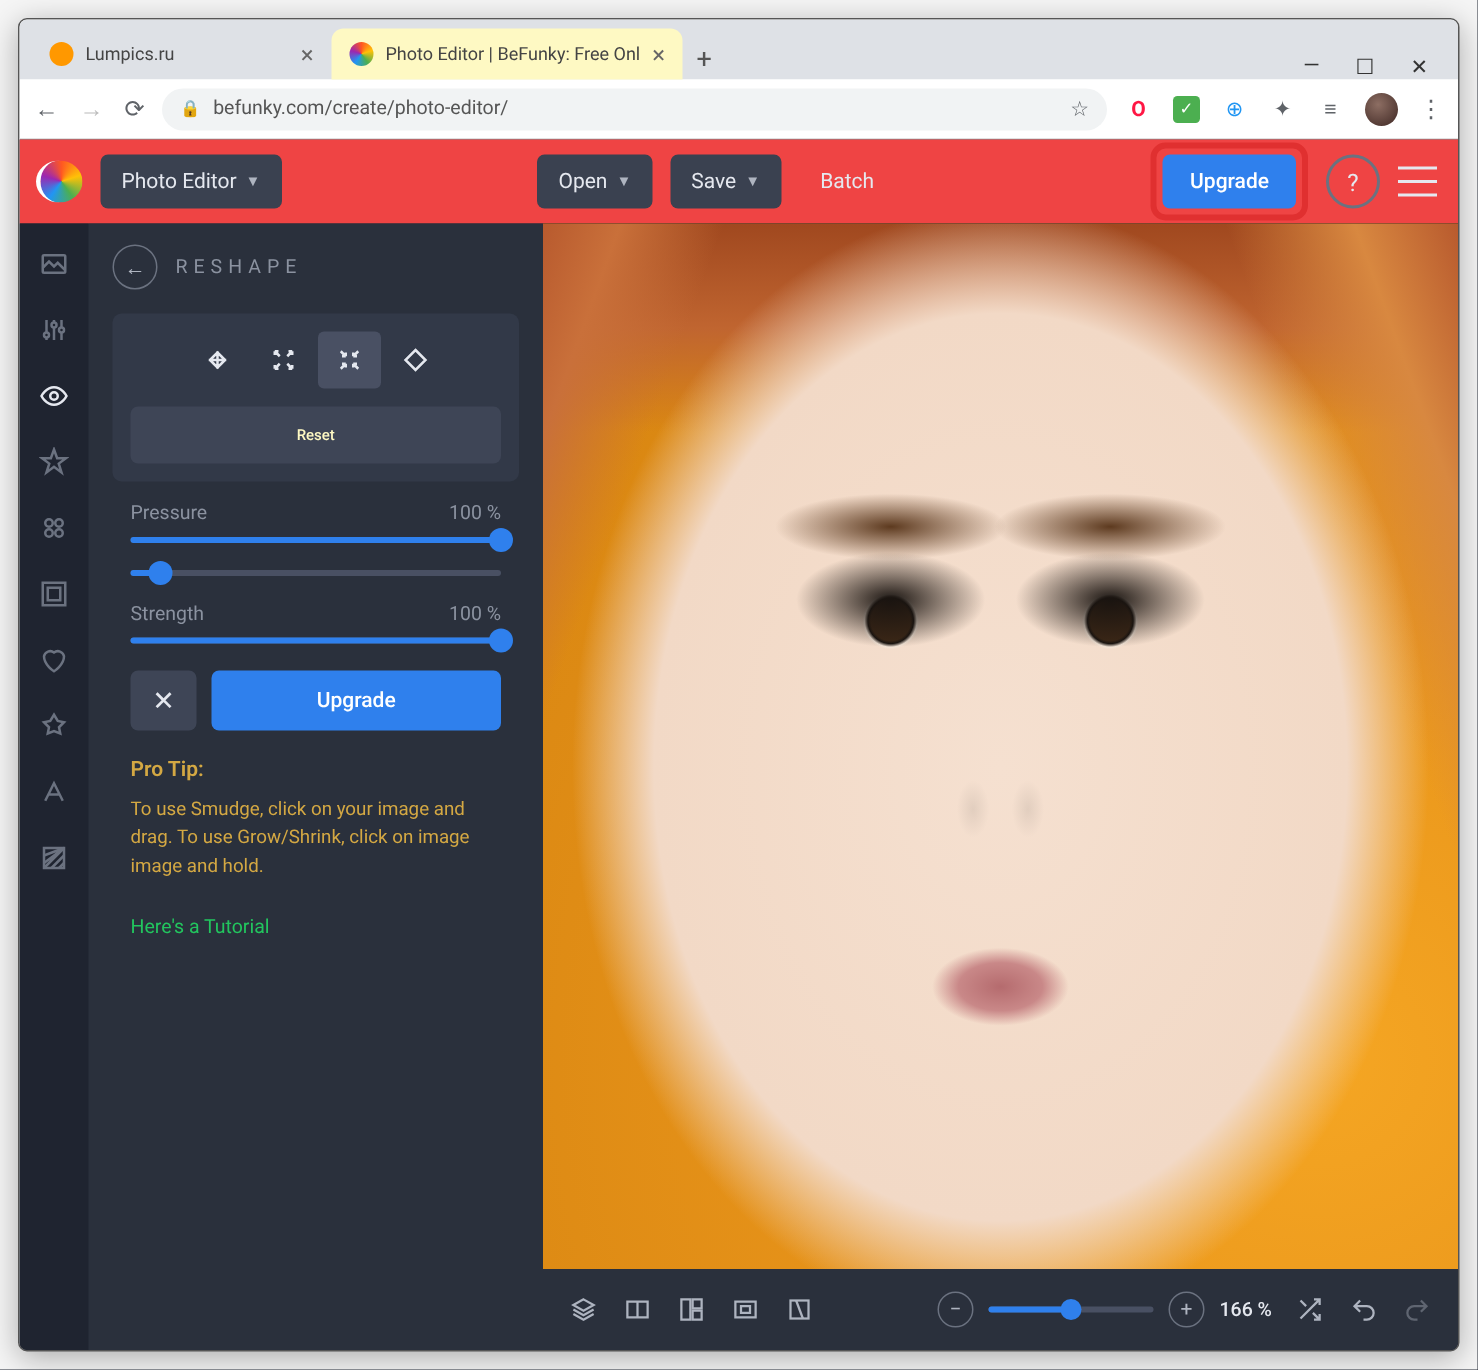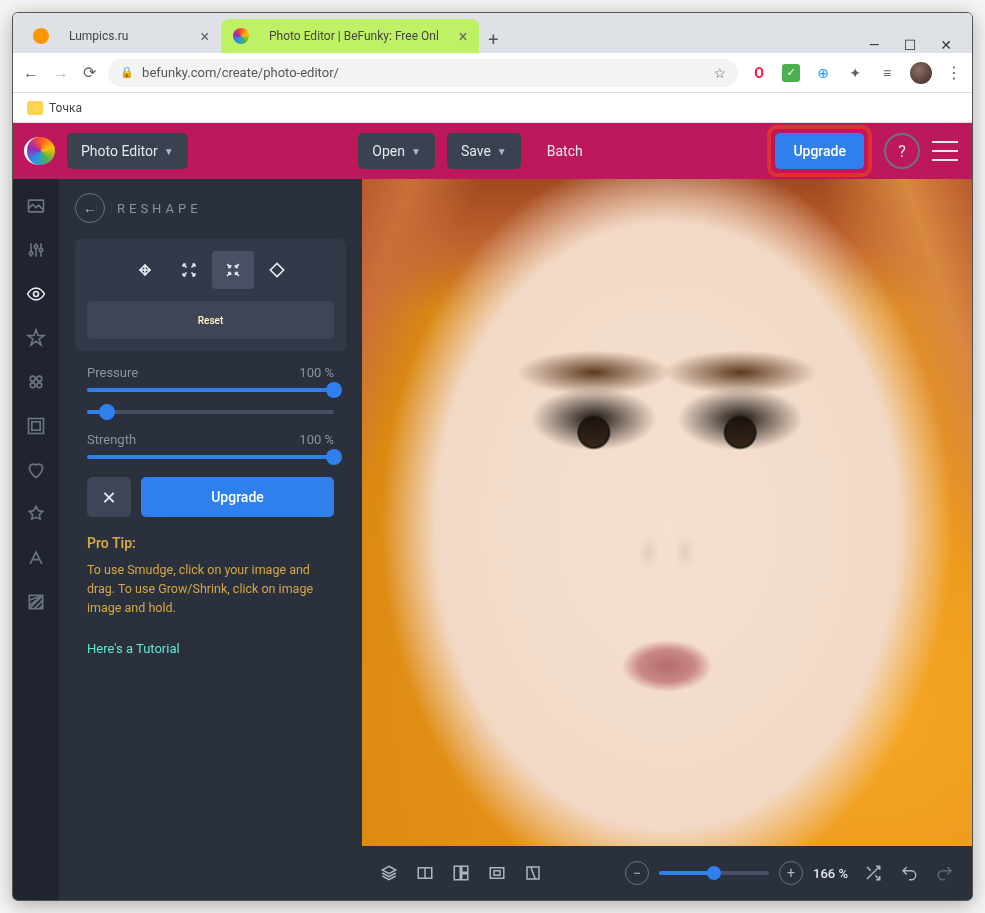--- a/index.html
+++ b/index.html
@@ -11,7 +11,7 @@
 
 
 .tabs { height: 40px; background: #dee1e6; display: flex; align-items: flex-end; padding-left: 8px; }
-.tab { height: 34px; padding: 0 12px; display: flex; align-items: center; gap: 20px; font-size: 12px; color: #444; min-width: 200px; position: relative; text-align: right; }
+.tab { height: 34px; padding: 0 12px; display: flex; align-items: center; gap: 8px; font-size: 12px; color: #444; min-width: 200px; position: relative; text-align: right; }
 .tab.active { background: #bef264; border-radius: 8px 8px 0 0; }
 .tab .favicon { width: 16px; height: 16px; border-radius: 50%; }
 .tab .favicon.orange { background: #ff9800; }

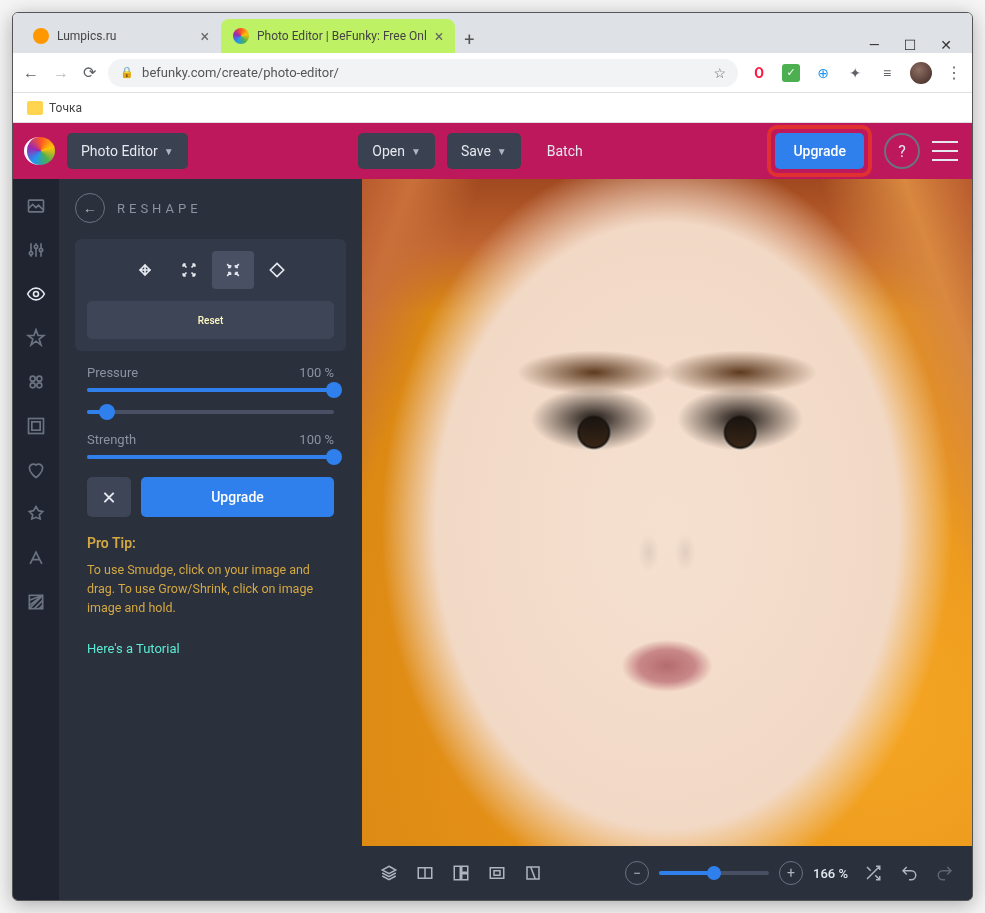--- a/index.html
+++ b/index.html
@@ -12,7 +12,7 @@
 
 .tabs { height: 40px; background: #dee1e6; display: flex; align-items: flex-end; padding-left: 8px; }
 .tab { height: 34px; padding: 0 12px; display: flex; align-items: center; gap: 8px; font-size: 12px; color: #444; min-width: 200px; position: relative; text-align: right; }
-.tab.active { background: #bef264; border-radius: 8px 8px 0 0; }
+.tab.active { background: #fef9c3; border-radius: 8px 8px 0 0; }
 .tab .favicon { width: 16px; height: 16px; border-radius: 50%; }
 .tab .favicon.orange { background: #ff9800; }
 .tab .favicon.befunky { background: conic-gradient(#ff5722, #ffc107, #4caf50, #2196f3, #9c27b0, #ff5722); }

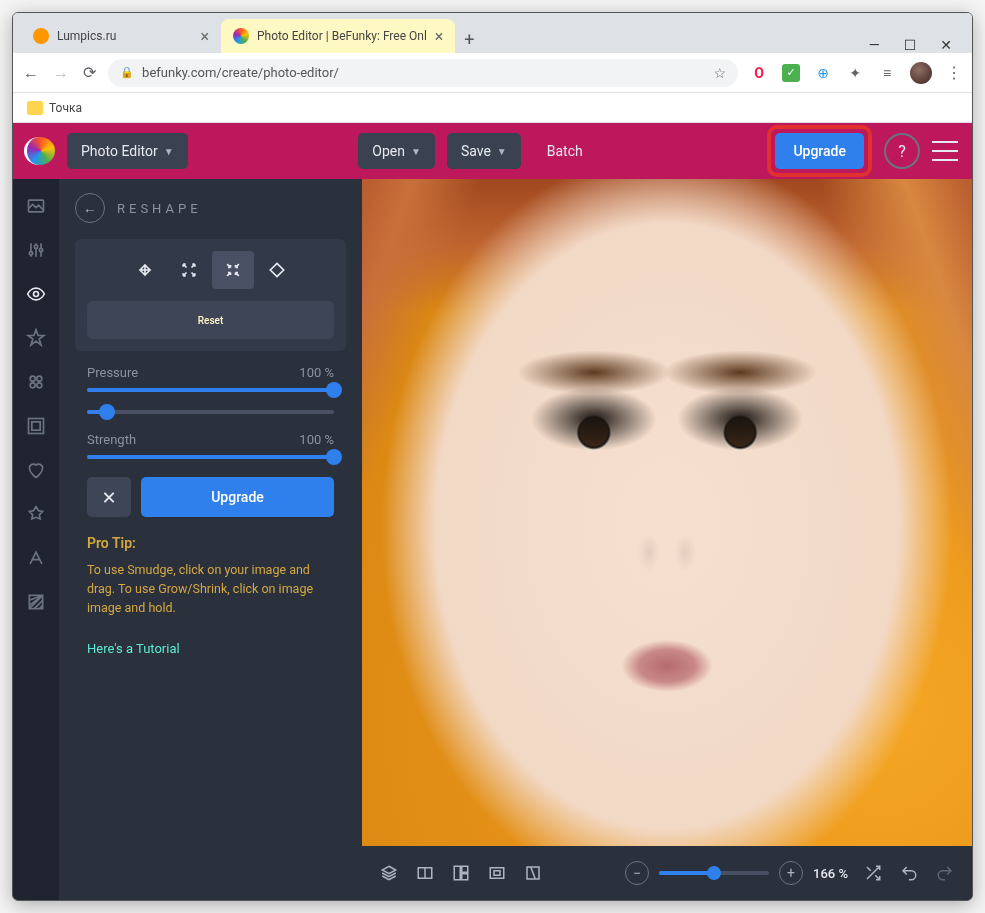--- a/index.html
+++ b/index.html
@@ -170,10 +170,6 @@
     </div>
   </div>
 
-  <div class="bookmarks">
-    <span class="folder"></span>
-    <span>Точка</span>
-  </div>
 
   <div class="app">
     <div class="app-header">

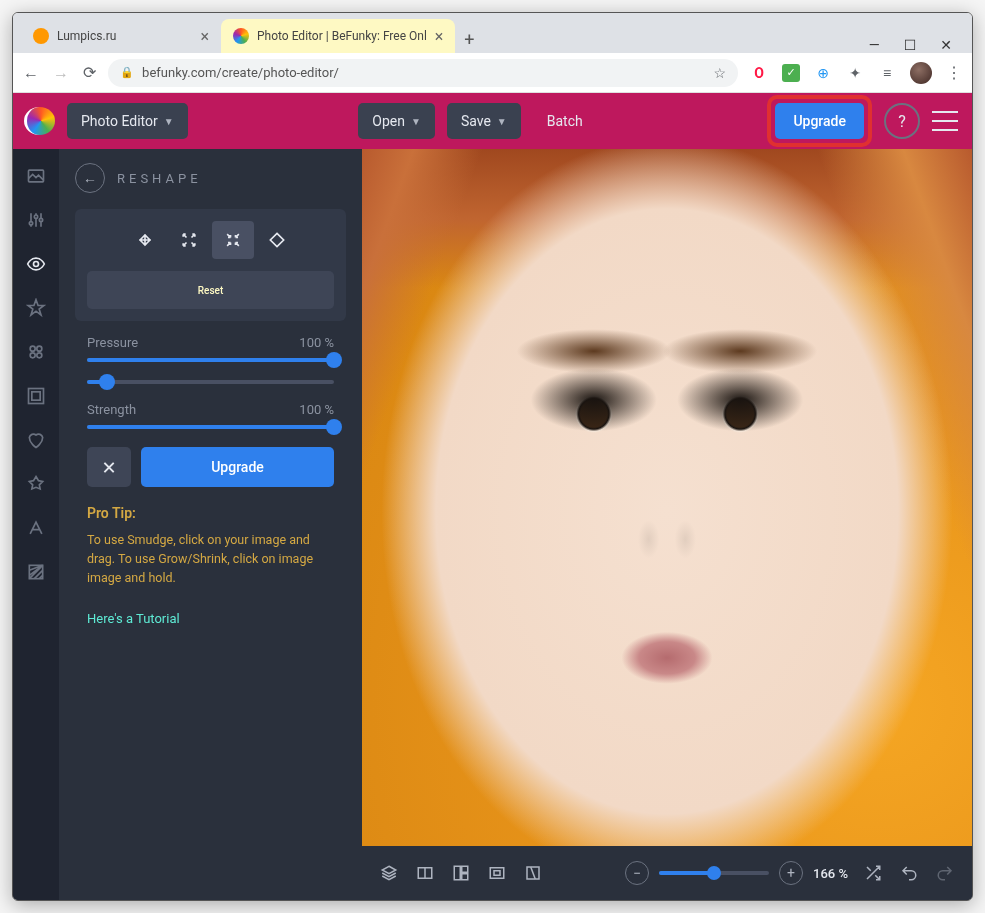--- a/index.html
+++ b/index.html
@@ -43,7 +43,7 @@
 
 
 .app { flex: 1; display: flex; flex-direction: column; background: #1f2430; }
-.app-header { height: 56px; background: #be185d; display: flex; align-items: center; padding: 0 14px; gap: 12px; }
+.app-header { height: 56px; background: #ef4444; display: flex; align-items: center; padding: 0 14px; gap: 12px; }
 .logo { width: 28px; height: 28px; border-radius: 50%; background: conic-gradient(#ff5722, #ffc107, #4caf50, #2196f3, #9c27b0, #ff5722); border-left: 3px solid #fff; box-sizing: content-box; padding-left: 0; margin-left: -3px; }
 .hdr-btn { height: 36px; padding: 0 14px; background: #3a4150; border-radius: 5px; color: #e5e8ef; font-size: 14px; display: flex; align-items: center; gap: 6px; cursor: pointer; }
 .hdr-btn.batch { background: transparent; }

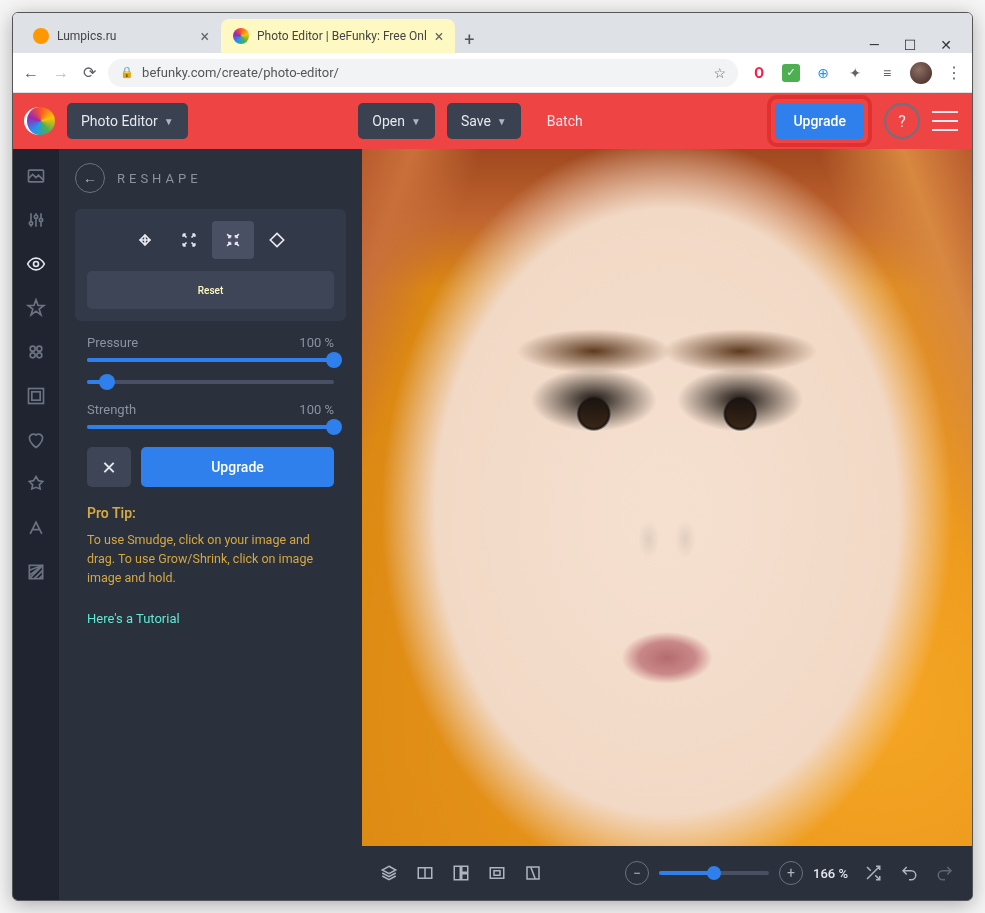--- a/index.html
+++ b/index.html
@@ -92,7 +92,7 @@
 .tip-title { color: #d4a843; font-size: 14px; font-weight: 600; margin-bottom: 10px; }
 .tip-text { color: #d4a843; font-size: 12.5px; line-height: 1.5; margin-bottom: 24px; }
 .help-title { color: #e5e8ef; font-size: 14px; font-weight: 600; margin-bottom: 8px; }
-.help-link { color: #5eead4; font-size: 13px; cursor: pointer; }
+.help-link { color: #22c55e; font-size: 13px; cursor: pointer; }
 
 
 .canvas { flex: 1; background: #1f2430; display: flex; flex-direction: column; position: relative; }

